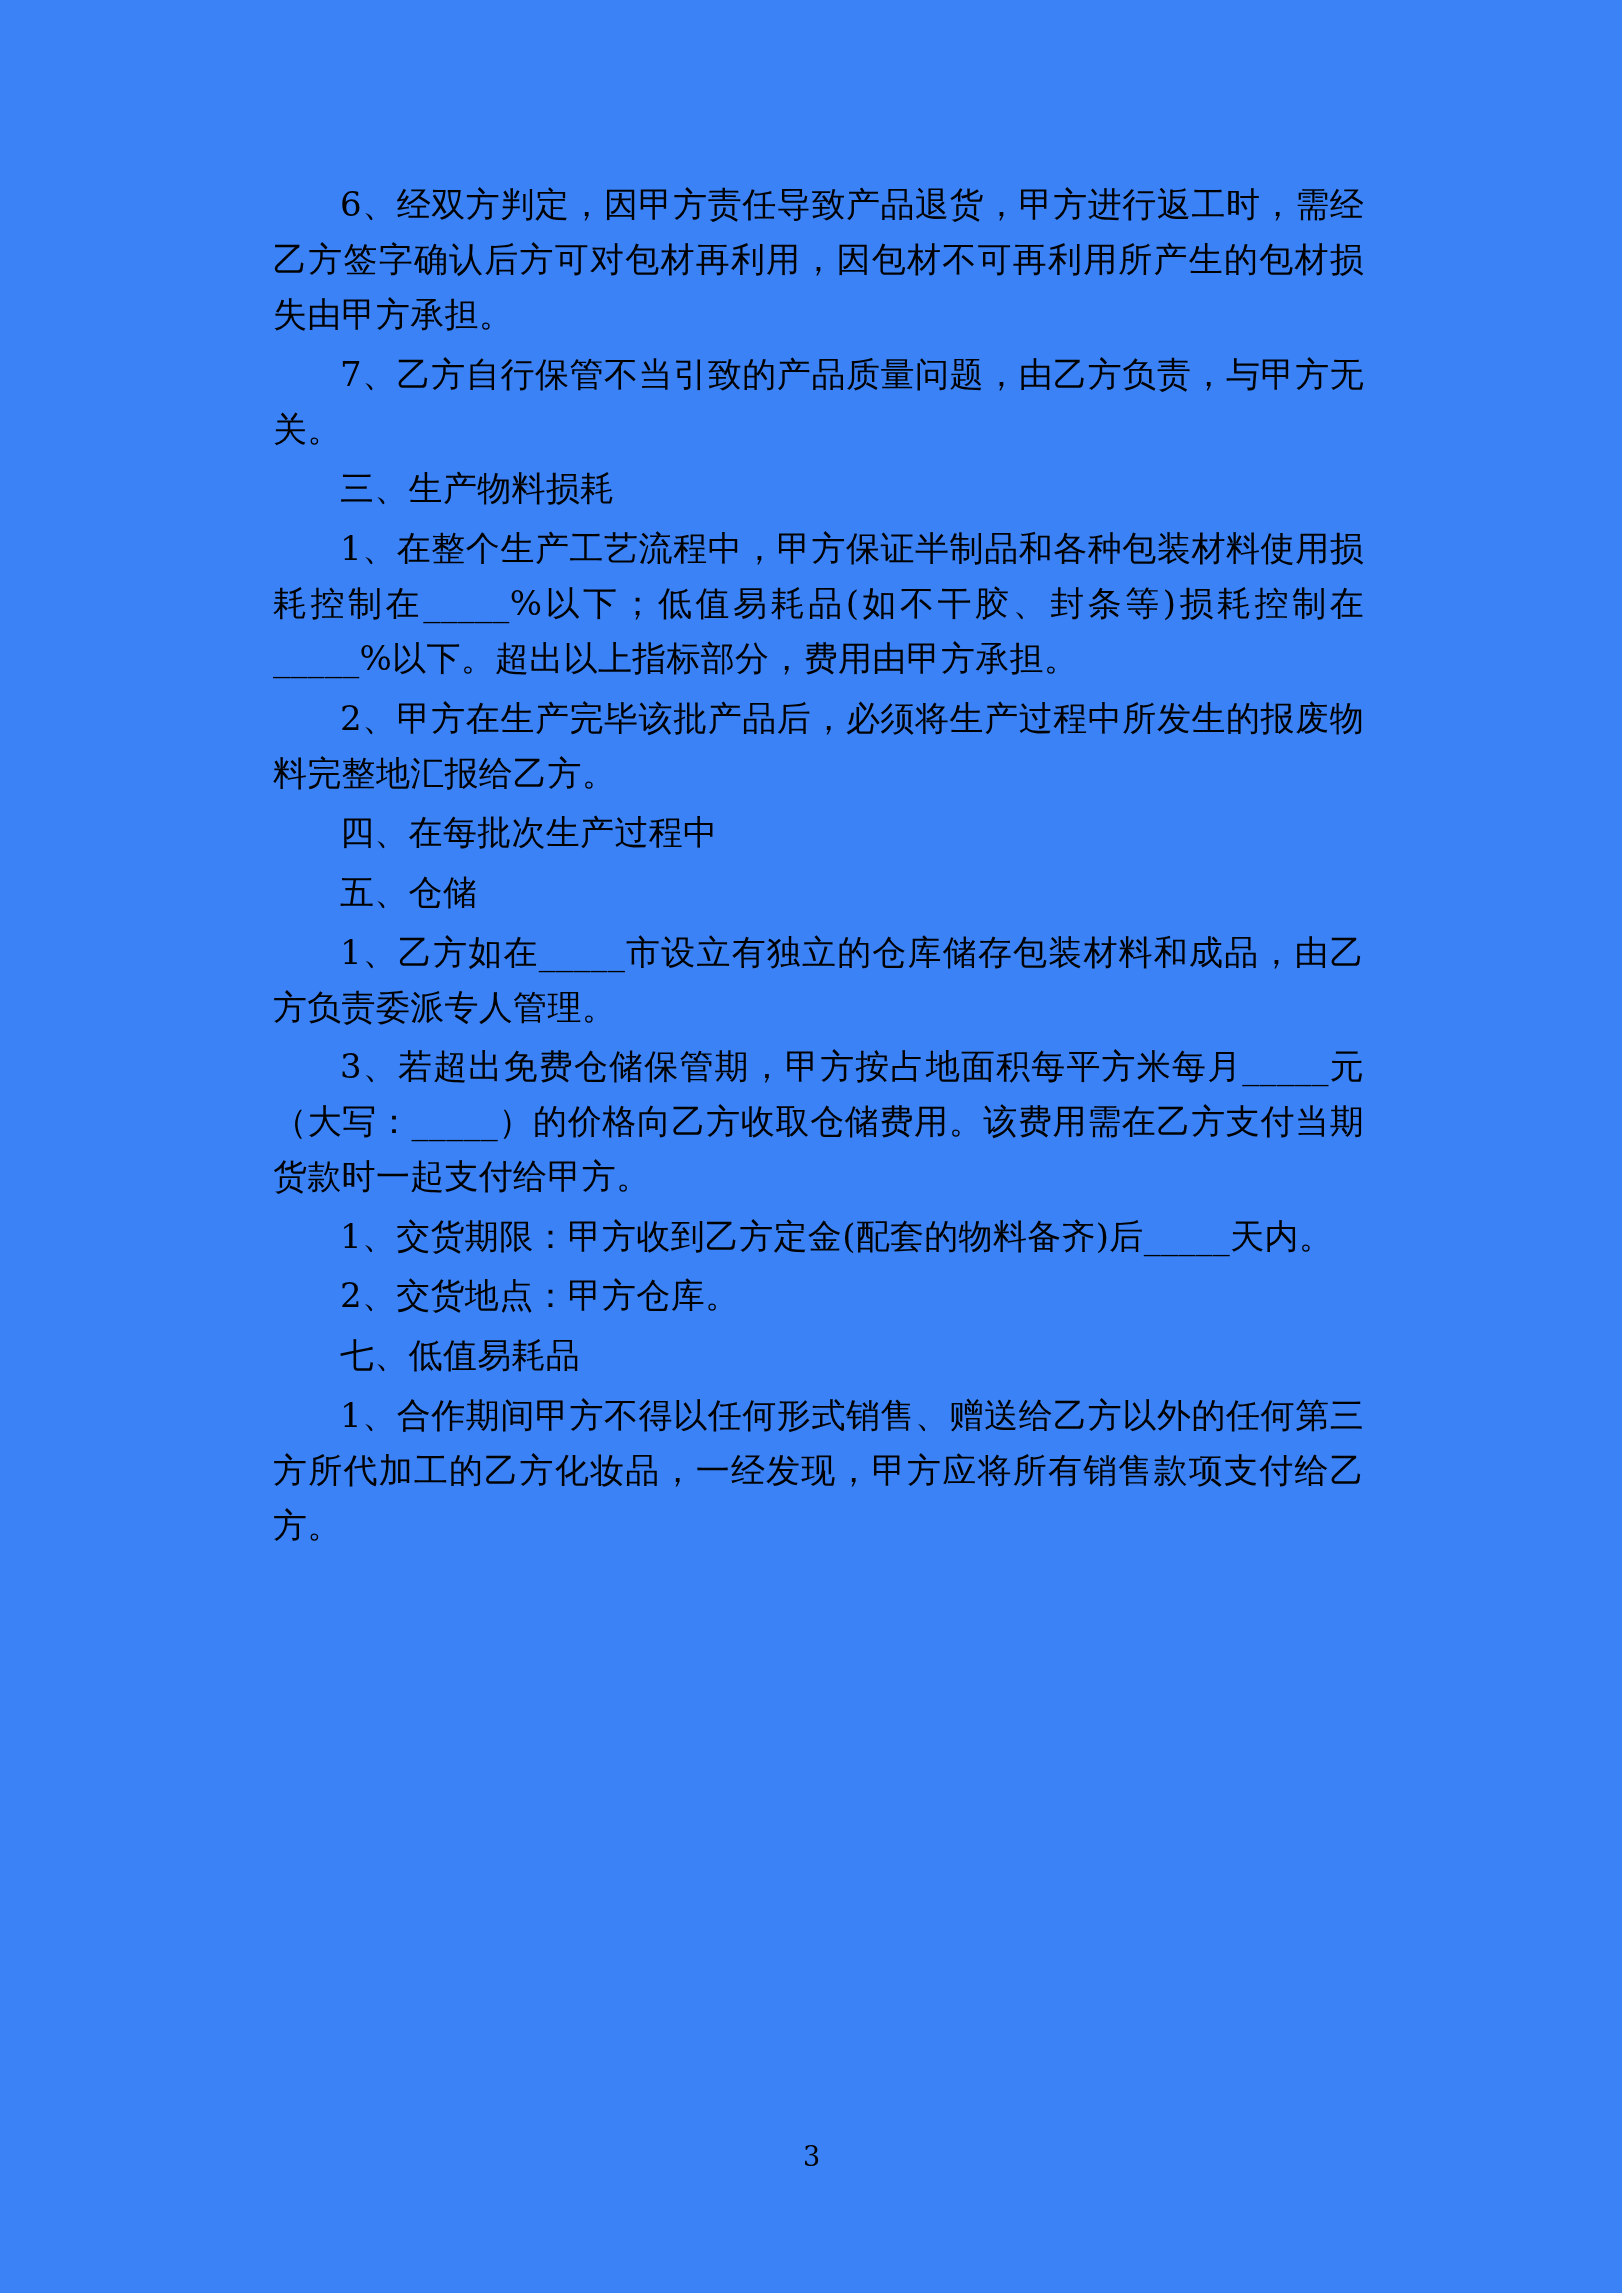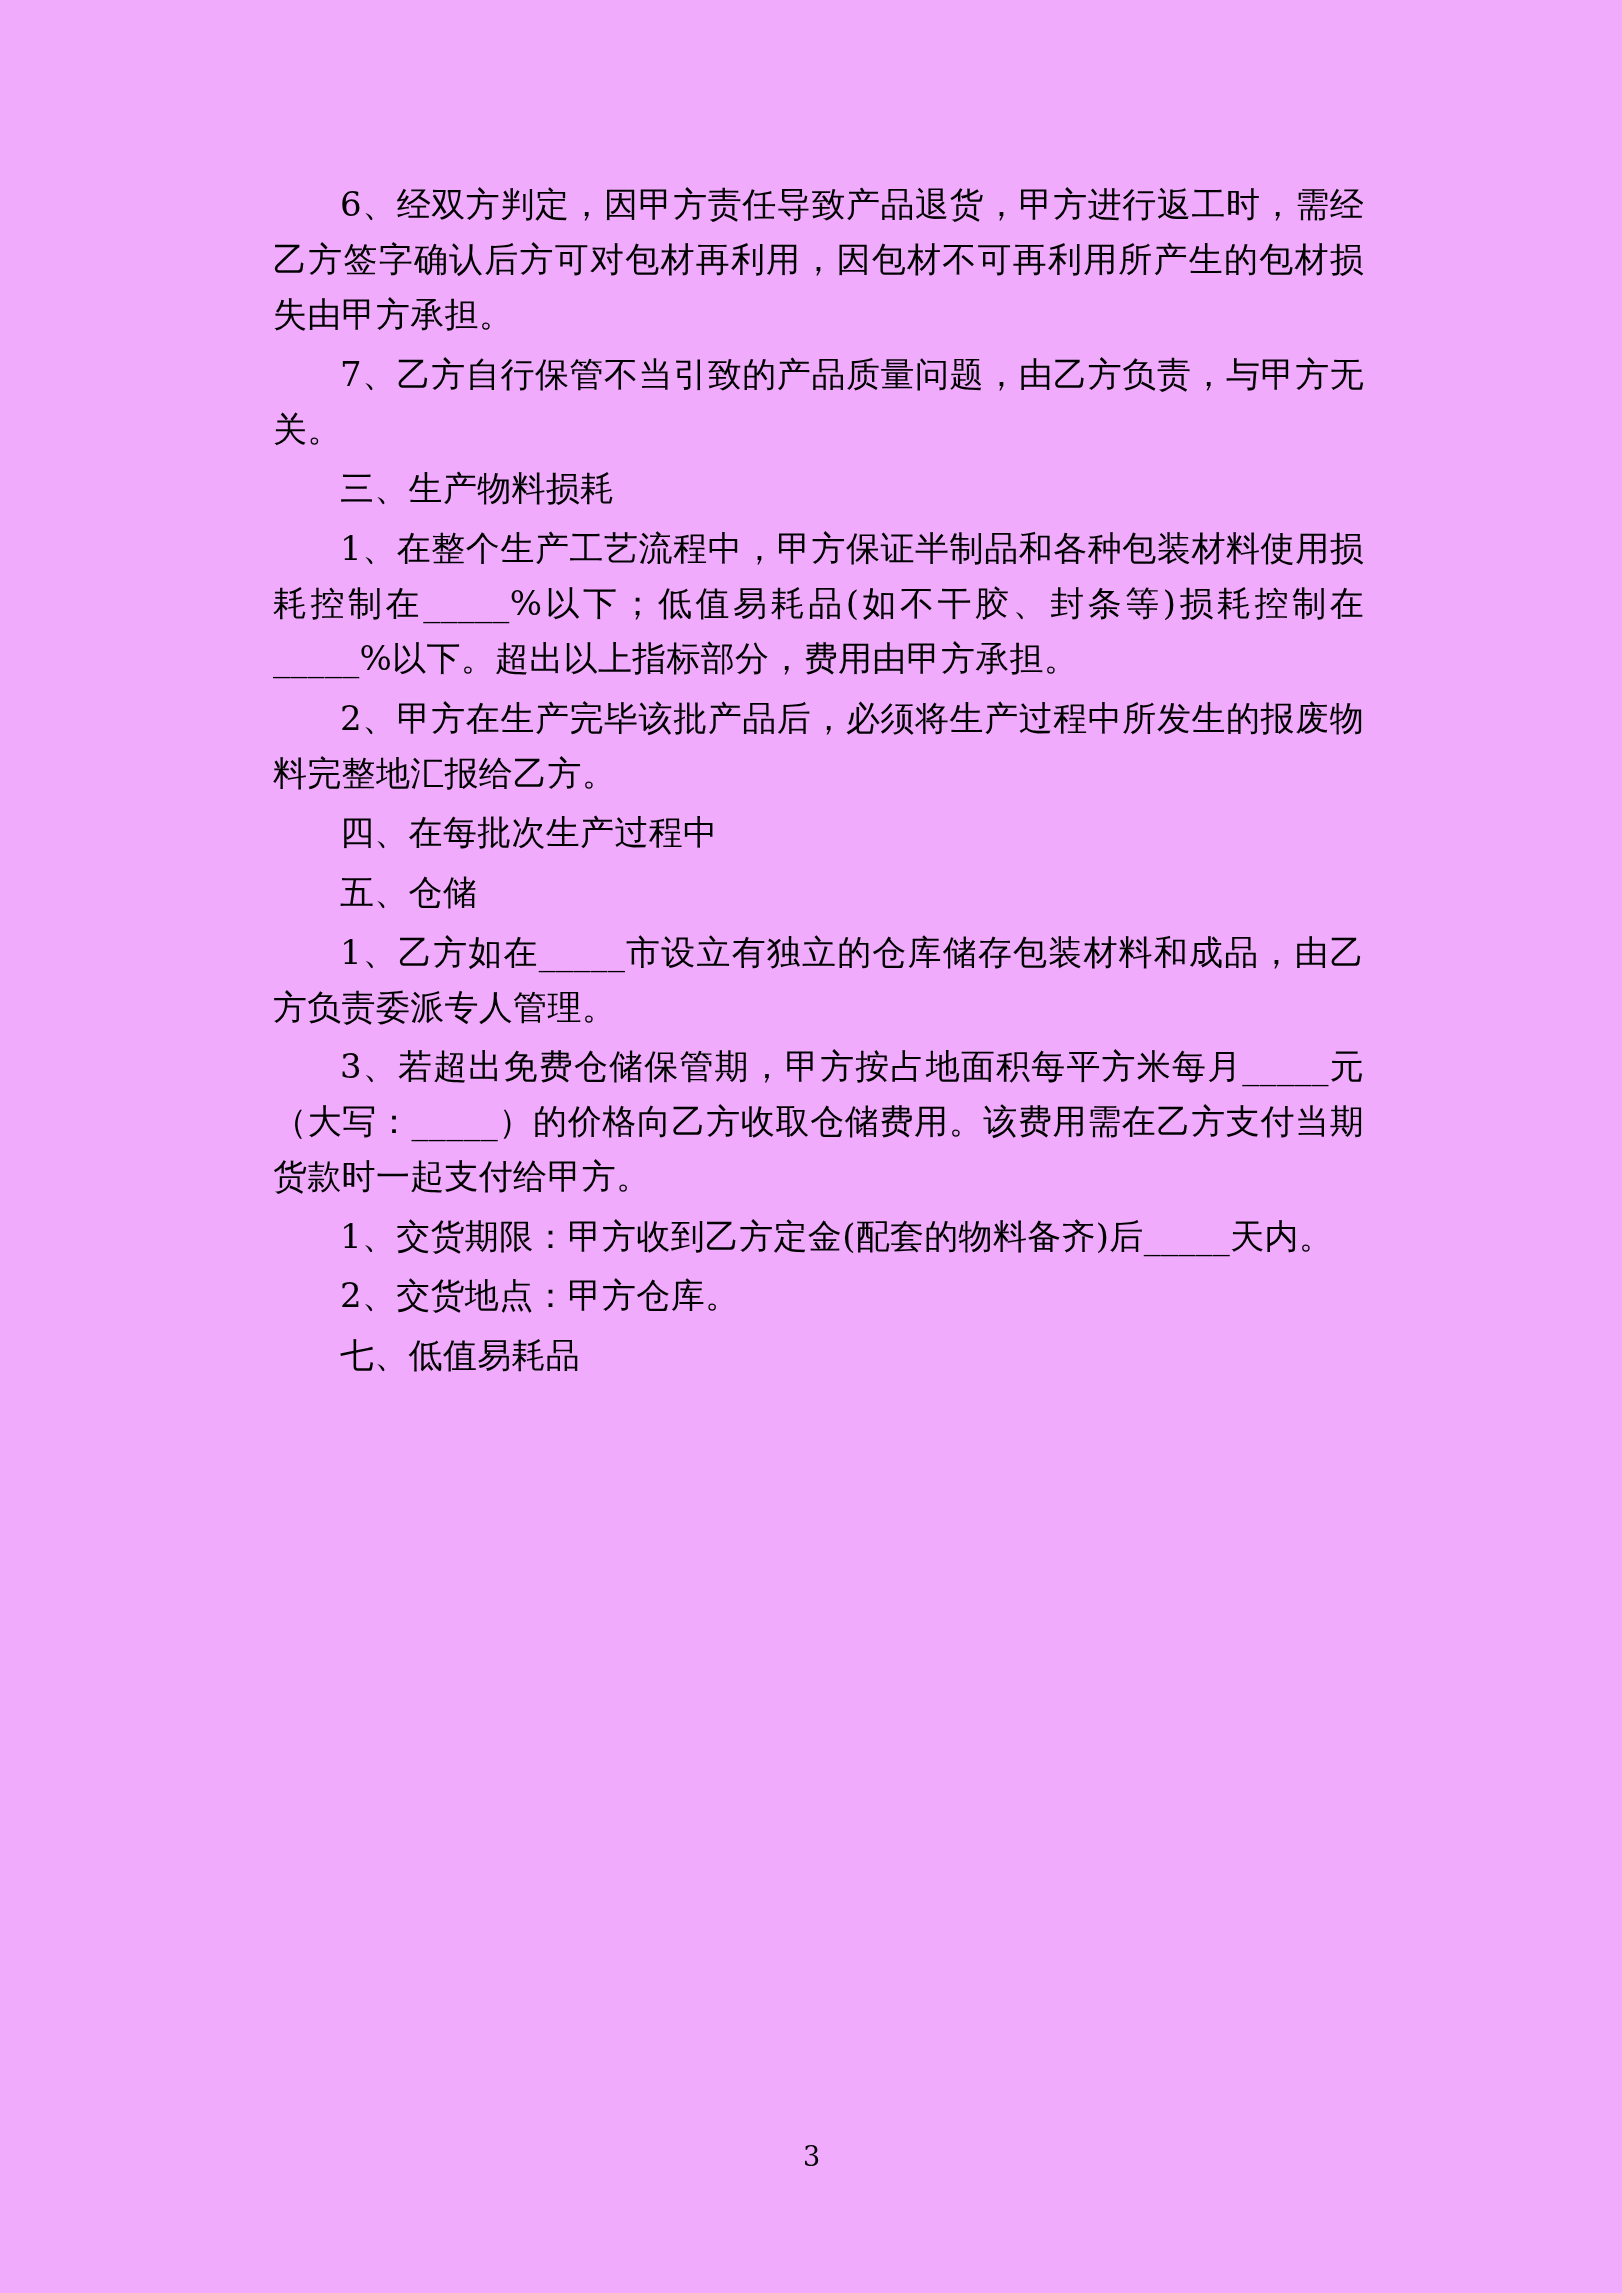--- a/index.html
+++ b/index.html
@@ -16,7 +16,7 @@
     width: 1623px;
     height: 2294px;
     box-sizing: border-box;
-    background: #f0abfc;
+    background: #3b82f6;
     margin: 0 auto;
     overflow: hidden;
   }

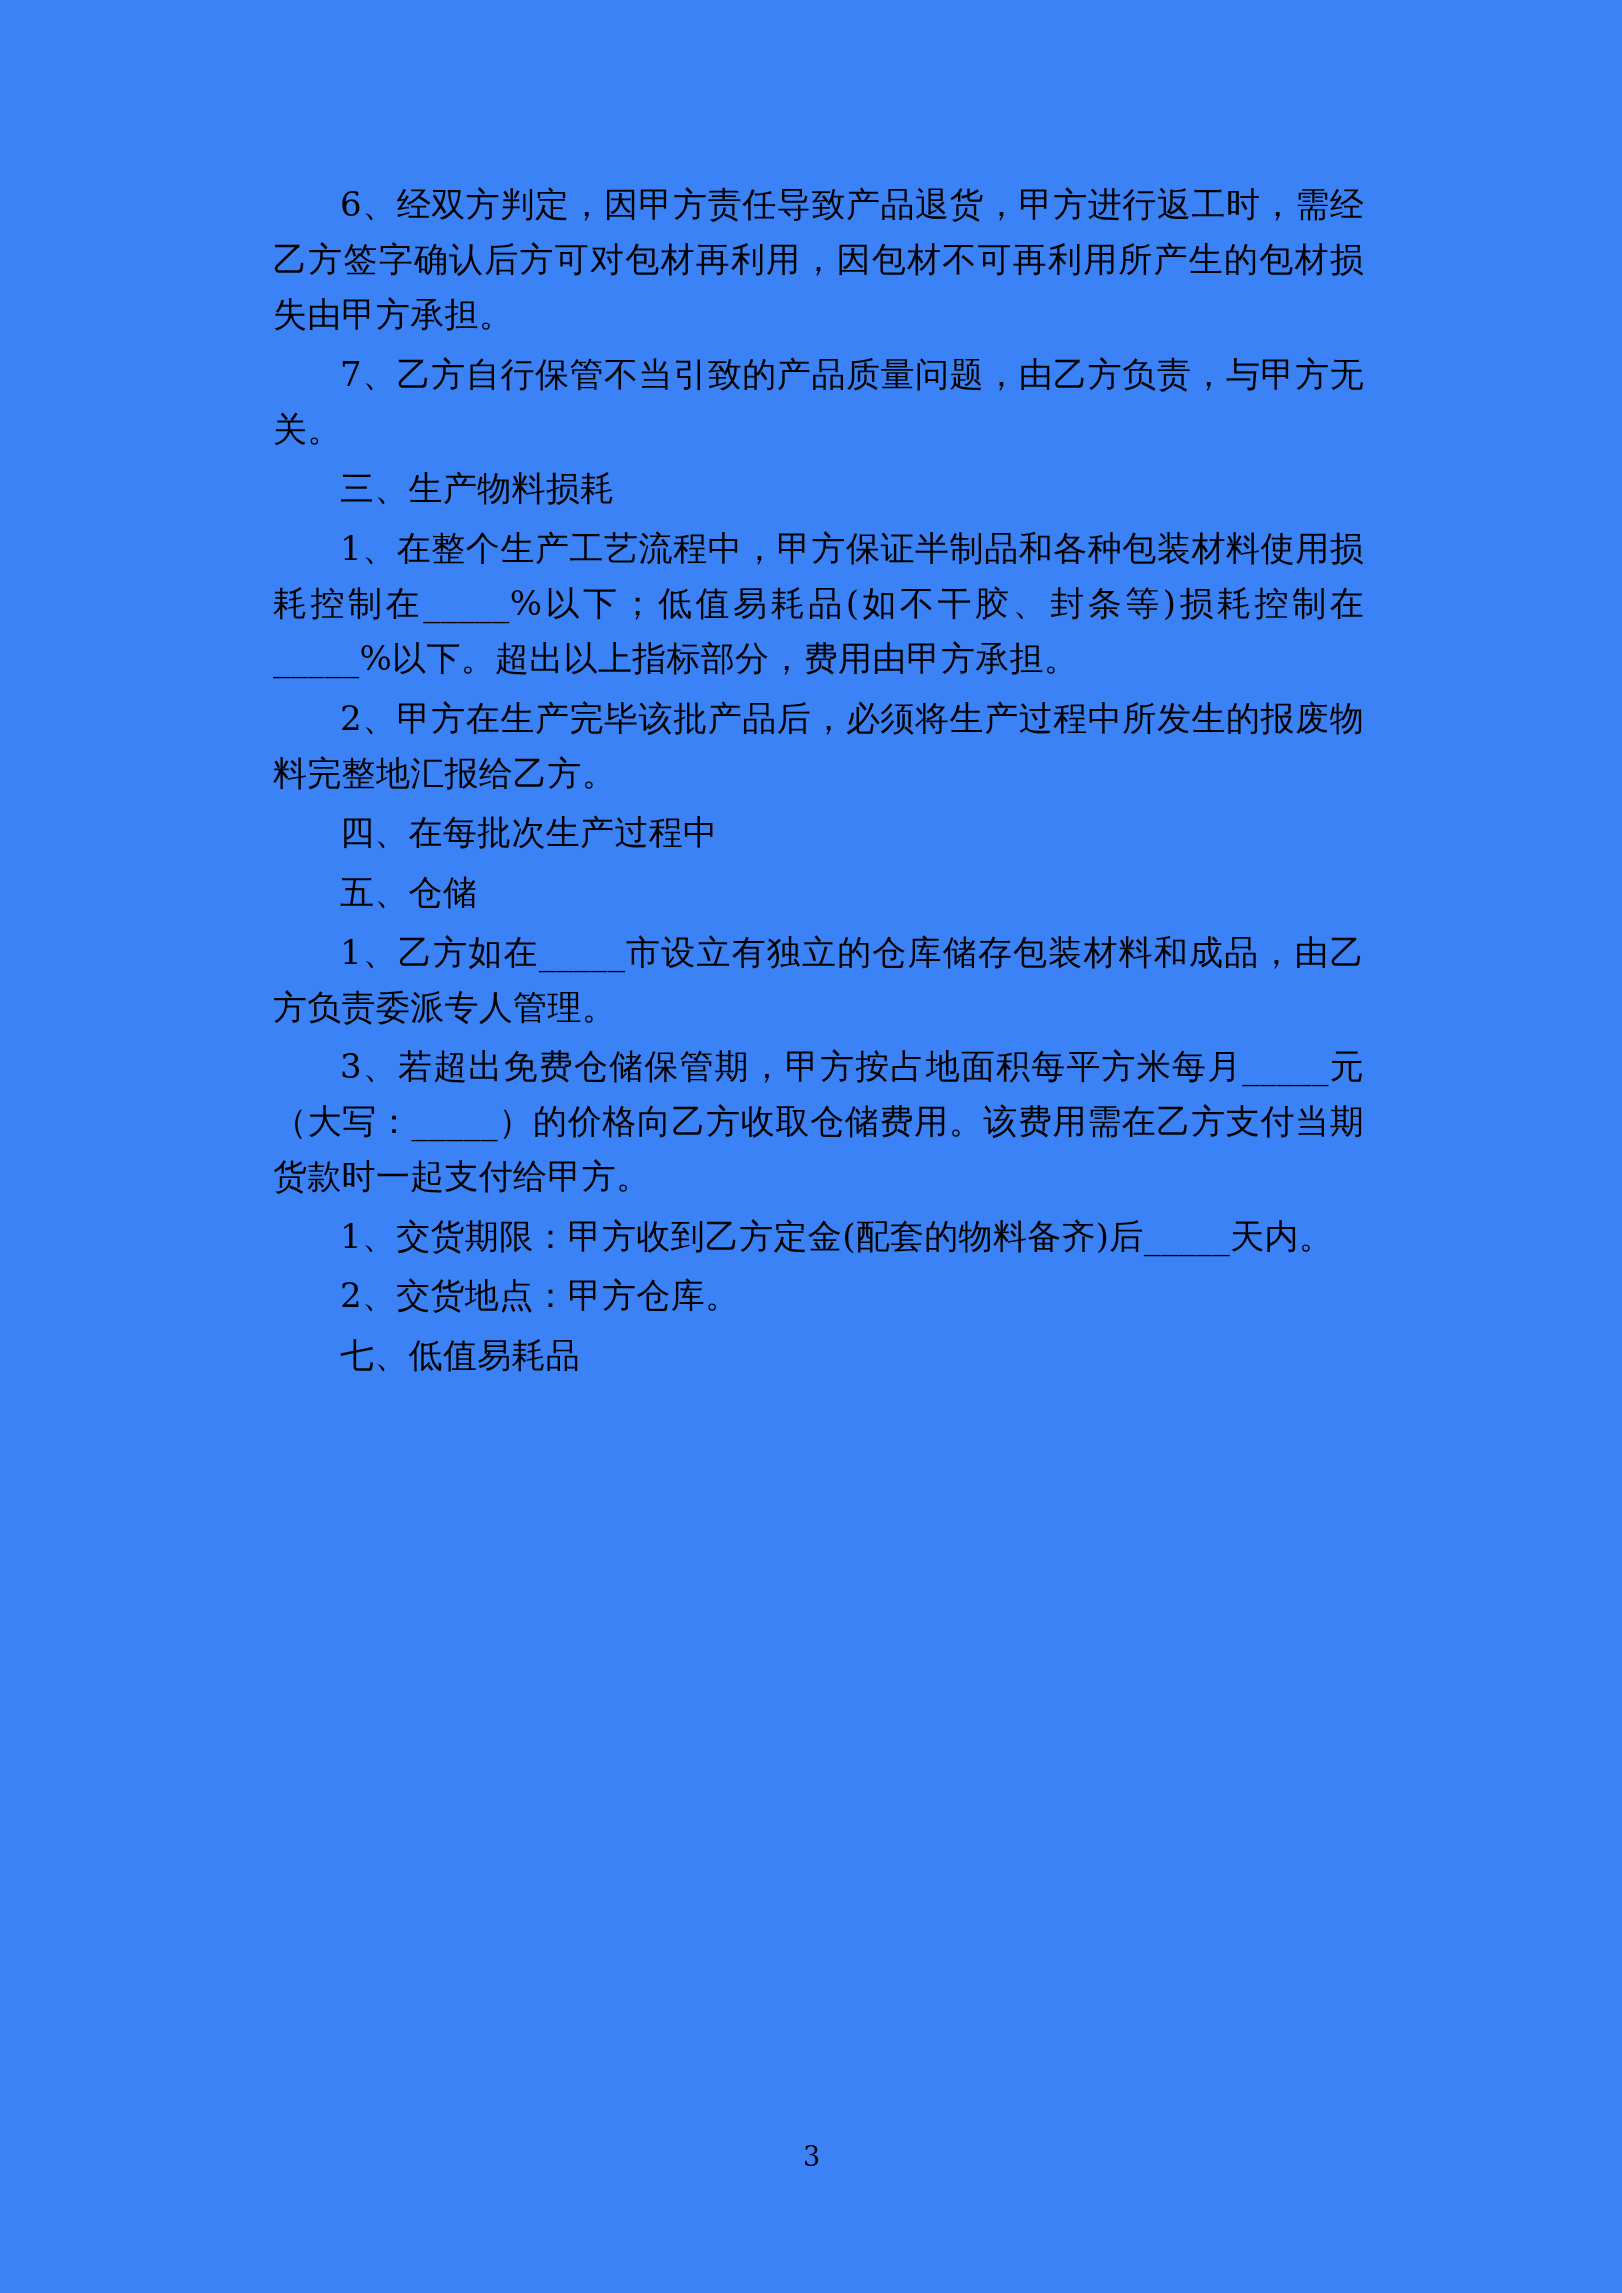--- a/index.html
+++ b/index.html
@@ -65,6 +65,7 @@
     <p class="para indent">1、交货期限：甲方收到乙方定金(配套的物料备齐)后_____天内。</p>
     <p class="para indent">2、交货地点：甲方仓库。</p>
     <p class="para indent">七、低值易耗品</p>
+    <p class="para indent">1、合作期间甲方不得以任何形式销售、赠送给乙方以外的任何第三方所代加工的乙方化妆品，一经发现，甲方应将所有销售款项支付给乙方。</p>
 
   </div>
 

